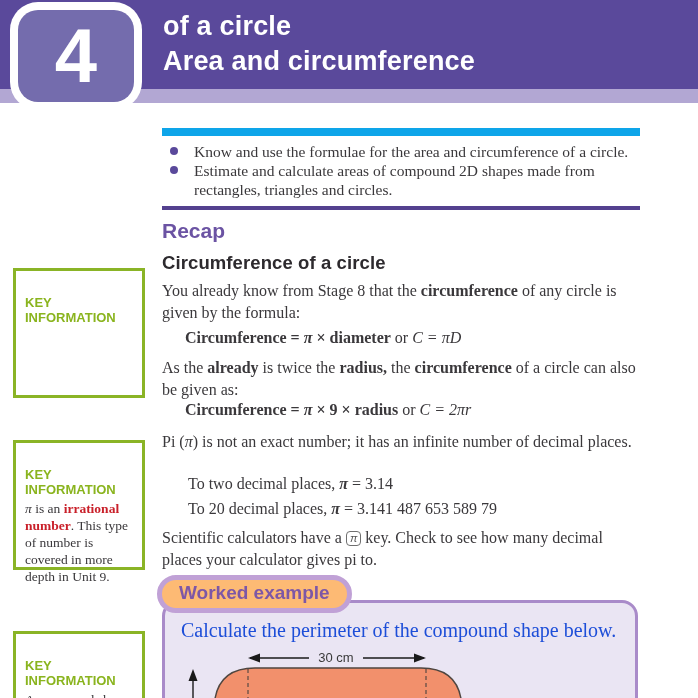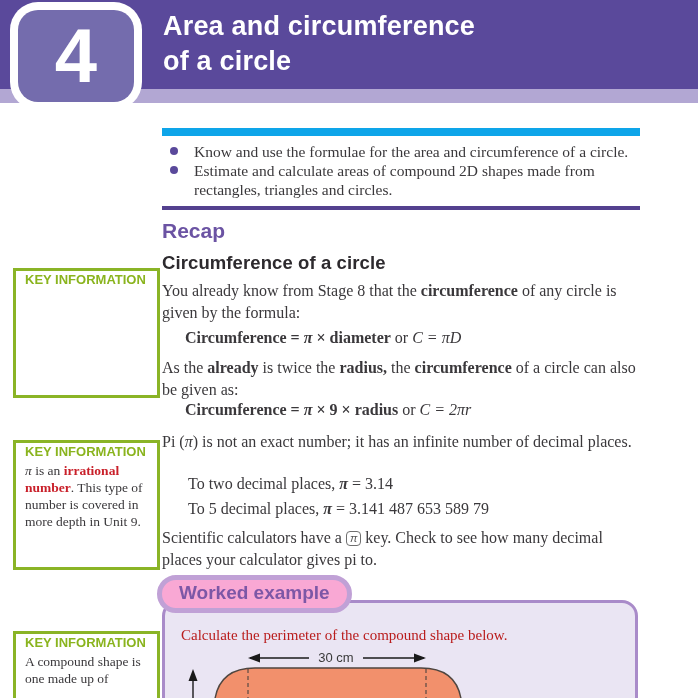--- a/index.html
+++ b/index.html
@@ -76,8 +76,8 @@
   </div>
 </div>
 <div class="banner-title">
+  <div>of a circle</div>
   <div>Area and circumference</div>
-  <div>of a circle</div>
 </div>
 
 <div class="content objectives" style="position:absolute;">

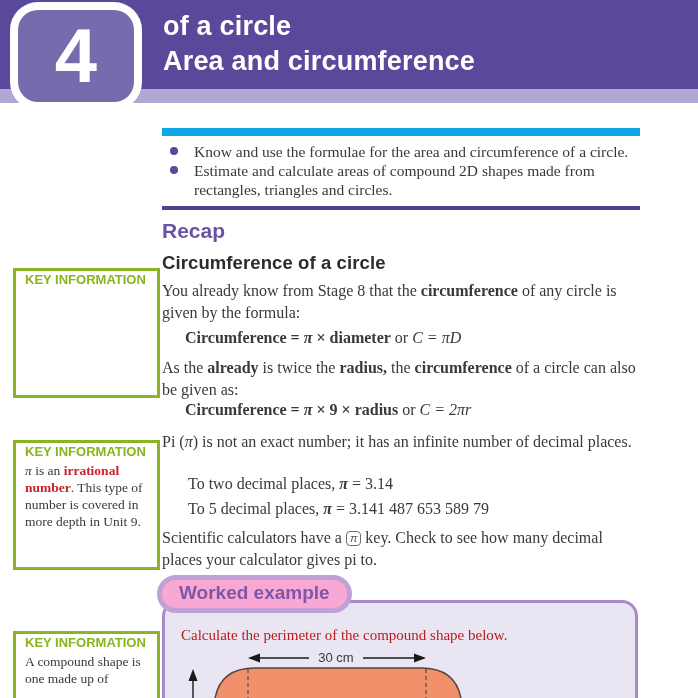--- a/index.html
+++ b/index.html
@@ -45,8 +45,8 @@
     vertical-align:1px;}
 
   
-  .ki{position:absolute;left:13px;width:147px;border:3px solid #8ab426;background:#ffffff;
-    padding:1px 8px 6px 9px;box-sizing:border-box;}
+  .ki{position:absolute;left:13px;width:132px;border:3px solid #8ab426;background:#ffffff;
+    padding:24px 8px 6px 9px;box-sizing:border-box;}
   .ki-label{font-family:"Liberation Sans",sans-serif;font-weight:bold;font-size:13px;line-height:15px;
     color:#8ab41e;margin-bottom:3px;}
   .ki-body{font-size:13.5px;line-height:17px;color:#3a383b;}

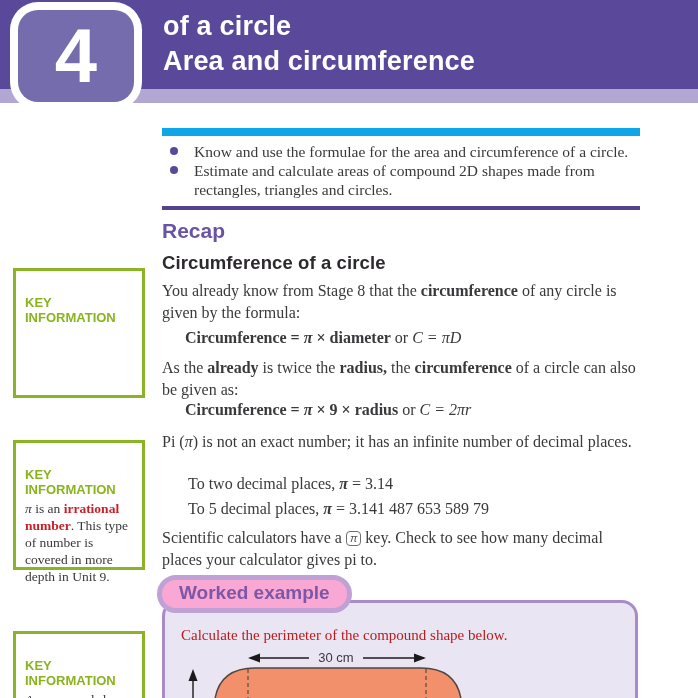--- a/index.html
+++ b/index.html
@@ -106,7 +106,7 @@
 
 <div class="content para l4" style="position:absolute;"><span>To two decimal places, </span><span class="bi">π</span><span> = 3.14</span></div>
 
-<div class="content para l5" style="position:absolute;"><span>To 5 decimal places, </span><span class="bi">π</span><span> = 3.141 487 653 589 79</span></div>
+<div class="content para l5" style="position:absolute;"><span>To 20 decimal places, </span><span class="bi">π</span><span> = 3.141 487 653 589 79</span></div>
 
 <div class="content para p6" style="position:absolute;"><span>Scientific calculators have a </span><span class="pi-key sans">π</span><span> key. Check to see how many decimal places your calculator gives pi to.</span></div>
 

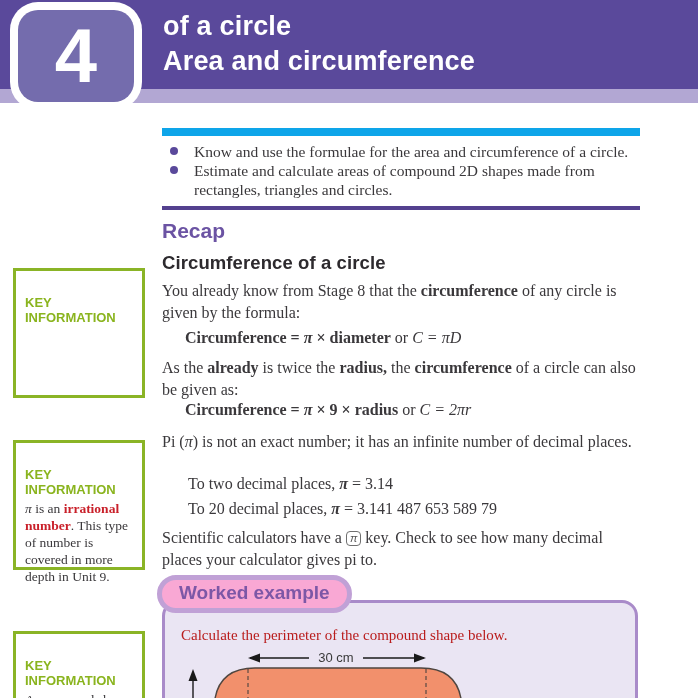--- a/index.html
+++ b/index.html
@@ -58,7 +58,7 @@
   
   .we-box{position:absolute;left:162px;top:600px;width:476px;height:160px;
     background:#eae5f3;border:3px solid #a98bc9;border-radius:16px;box-sizing:border-box;}
-  .we-tab{position:absolute;left:157px;top:575px;z-index:2;background:#f9a8d4;
+  .we-tab{position:absolute;left:157px;top:575px;z-index:2;background:#fdba74;
     border:5px solid #c0a1d6;border-radius:19px;padding:2px 17px 4px 17px;
     font-family:"Liberation Sans",sans-serif;font-weight:bold;font-size:19px;color:#7d57a6;}
   .we-intro{position:absolute;left:16px;top:24px;font-size:15px;color:#b91c1c;}

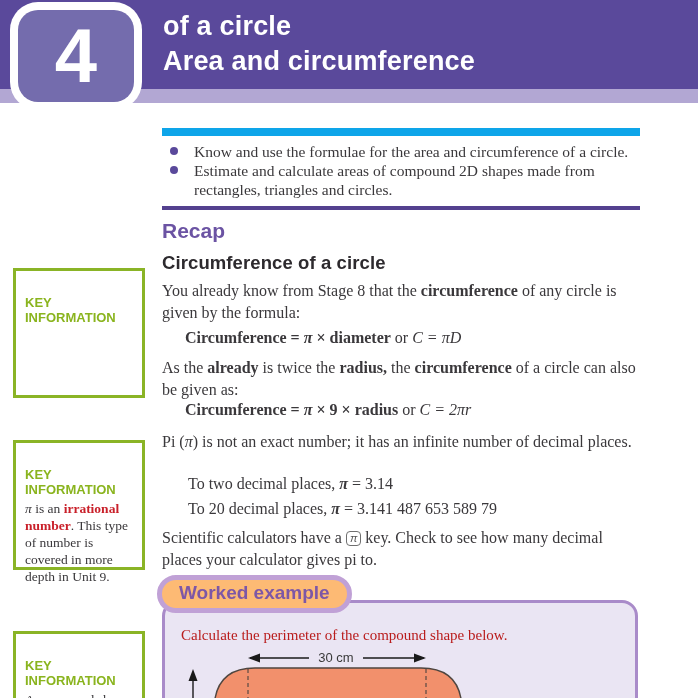--- a/index.html
+++ b/index.html
@@ -61,7 +61,7 @@
   .we-tab{position:absolute;left:157px;top:575px;z-index:2;background:#fdba74;
     border:5px solid #c0a1d6;border-radius:19px;padding:2px 17px 4px 17px;
     font-family:"Liberation Sans",sans-serif;font-weight:bold;font-size:19px;color:#7d57a6;}
-  .we-intro{position:absolute;left:16px;top:24px;font-size:15px;color:#b91c1c;}
+  .we-intro{position:absolute;left:16px;top:16px;font-size:20px;color:#1d4ed8;}
   .we-svg{position:absolute;left:0px;top:40px;}
   .diag-label{font-family:"Liberation Sans",sans-serif;font-size:13px;fill:#3a3a3a;}
 </style>

